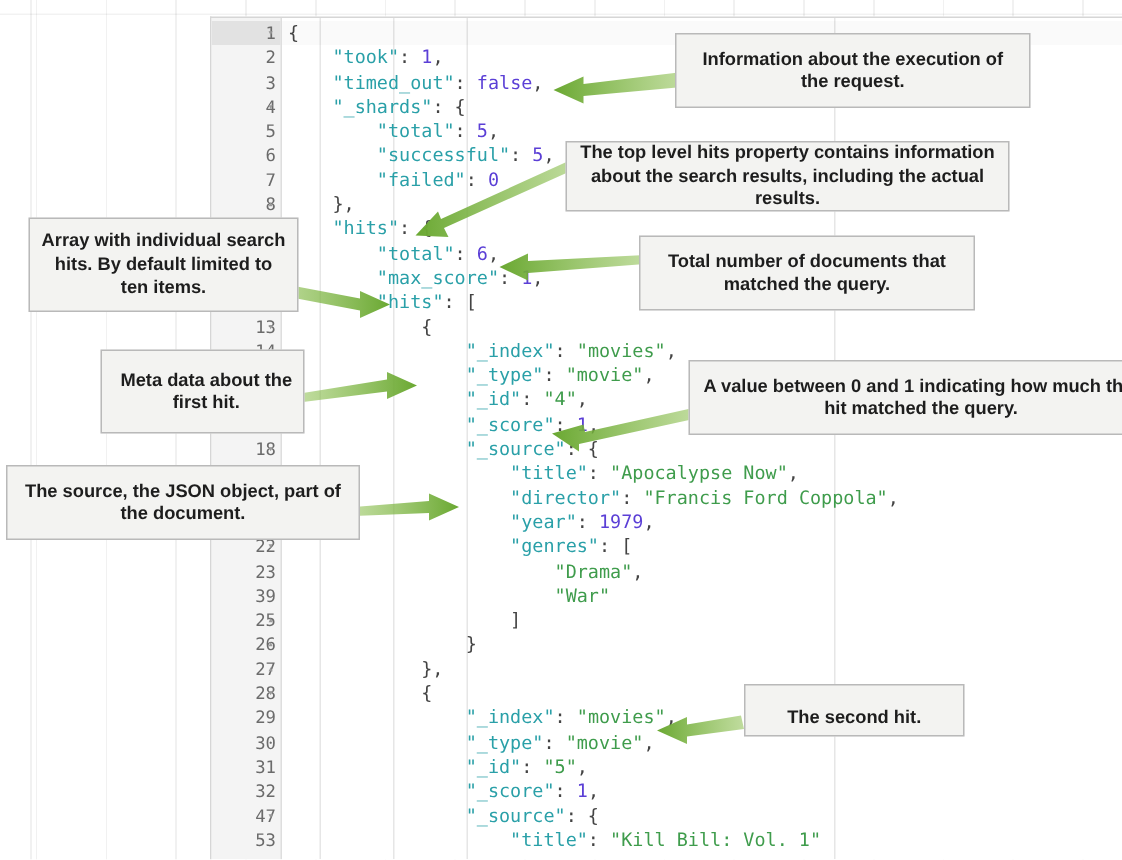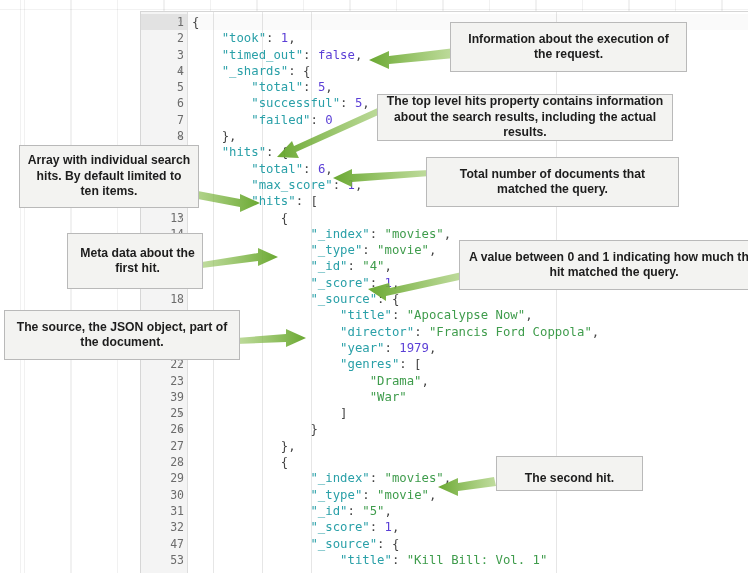--- a/index.html
+++ b/index.html
@@ -284,7 +284,7 @@
   <span>Array with individual search hits. By default limited to ten items.</span>
 </div>
 
-<div class="callout" style="left:426px; top:157px; width:253px; height:50px;">
+<div class="callout" style="left:426px; top:157px; width:224px; height:50px;">
   <span>Total number of documents that matched the query.</span>
 </div>
 

